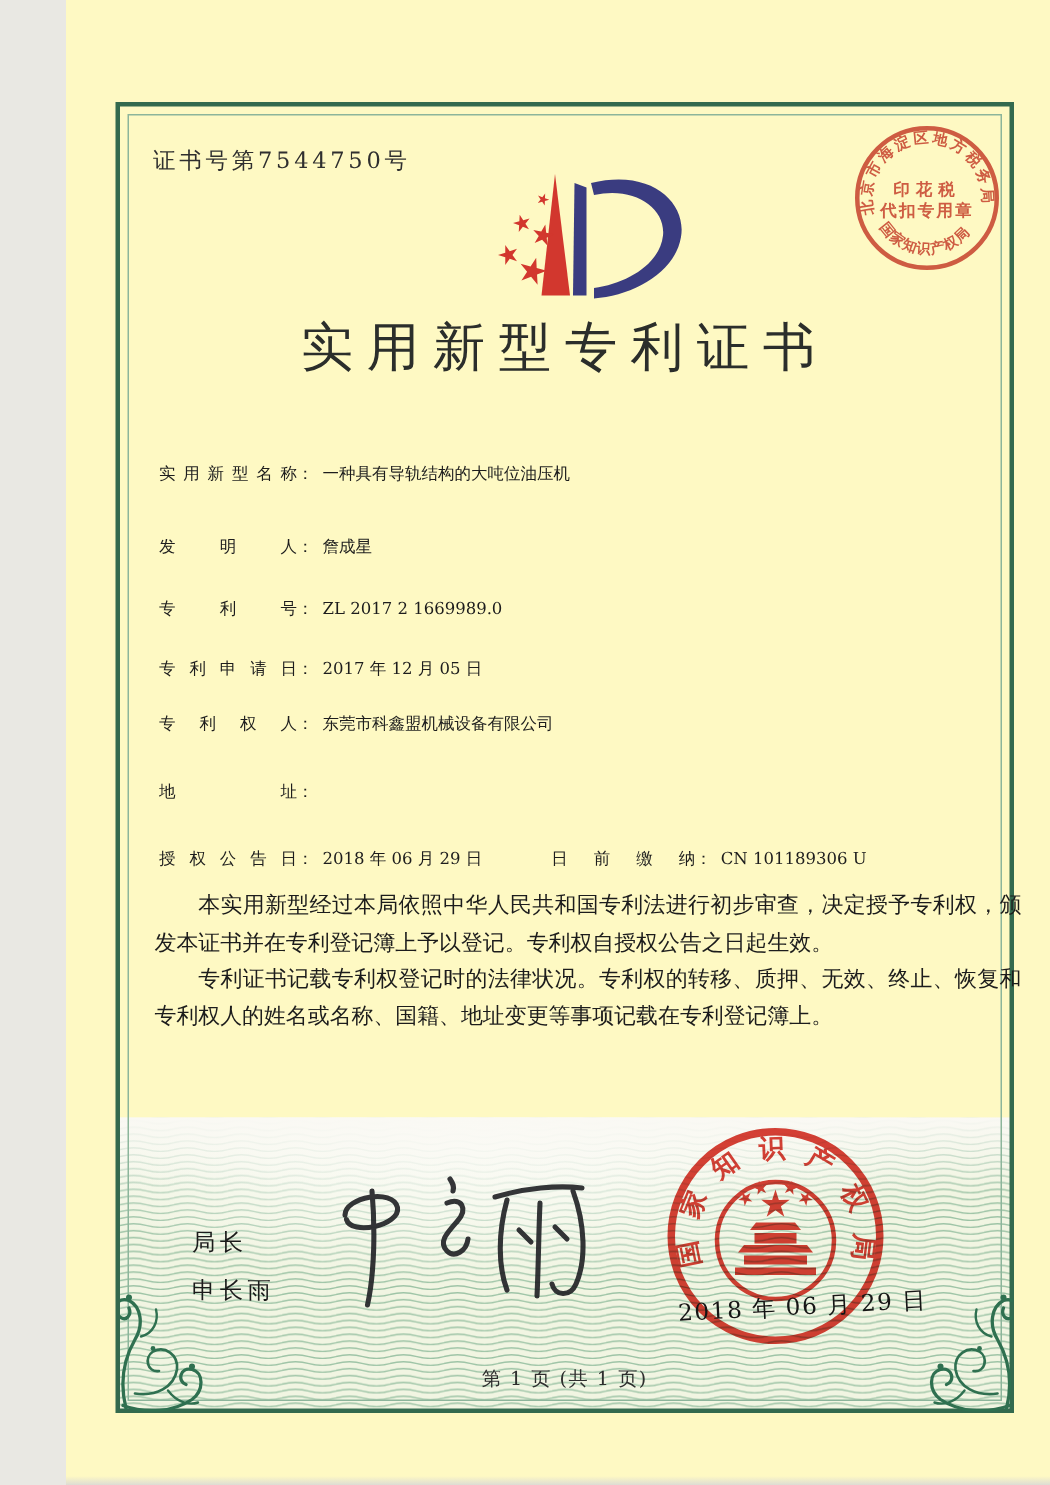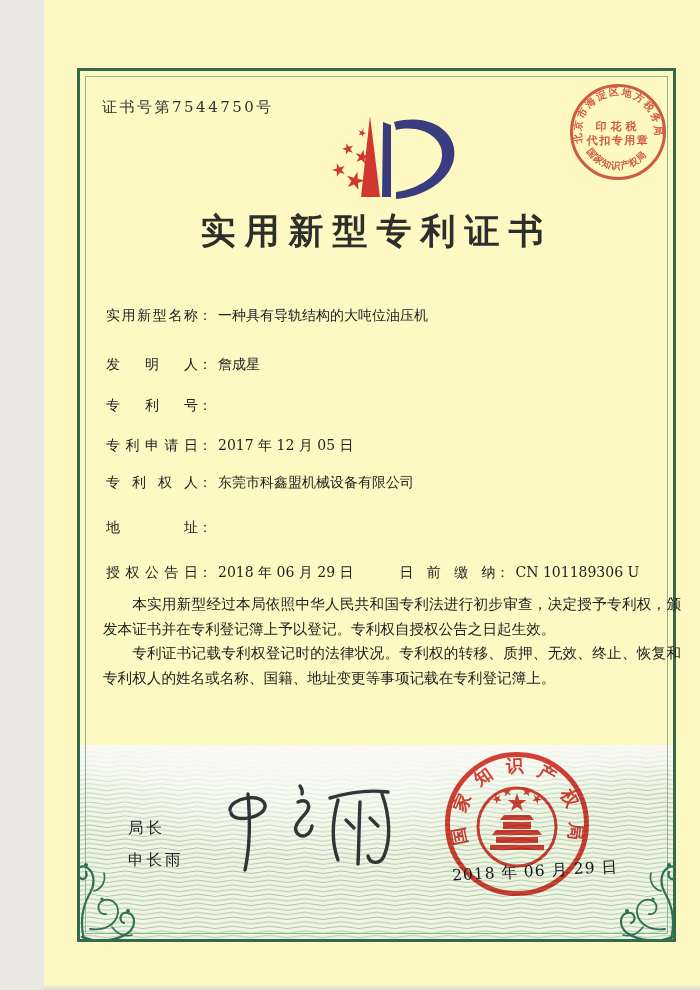--- a/index.html
+++ b/index.html
@@ -13,7 +13,7 @@
 
   #cert-no{left:58px;top:98px;font-size:15px;letter-spacing:2.5px;color:#2f2f2f;z-index:4;}
 
-  #title{left:33px;top:208px;width:599px;text-align:center;font-size:35px;font-weight:700;
+  #title{left:33px;top:208px;width:599px;text-align:center;font-size:35px;font-weight:400;
          letter-spacing:9px;color:#2b2e2b;z-index:4;}
 
   .frow{position:absolute;left:62px;display:flex;align-items:flex-start;font-size:14px;line-height:25px;color:#1d1d1d;z-index:4;}

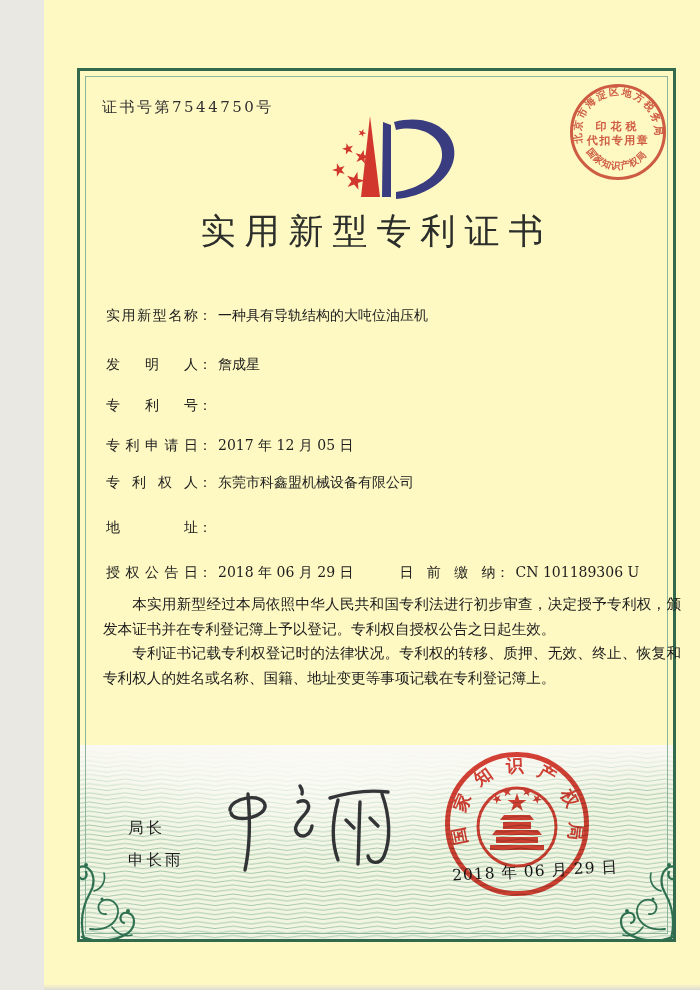--- a/index.html
+++ b/index.html
@@ -16,7 +16,7 @@
   #title{left:33px;top:208px;width:599px;text-align:center;font-size:35px;font-weight:400;
          letter-spacing:9px;color:#2b2e2b;z-index:4;}
 
-  .frow{position:absolute;left:62px;display:flex;align-items:flex-start;font-size:14px;line-height:25px;color:#1d1d1d;z-index:4;}
+  .frow{position:absolute;left:62px;display:flex;align-items:flex-start;font-size:11px;line-height:25px;color:#1d1d1d;z-index:4;}
   .flabel{display:inline-block;width:92px;text-align:justify;text-align-last:justify;-moz-text-align-last:justify;}
   .fcolon{display:inline-block;margin-right:6px;}
   .fvalue{display:inline-block;}

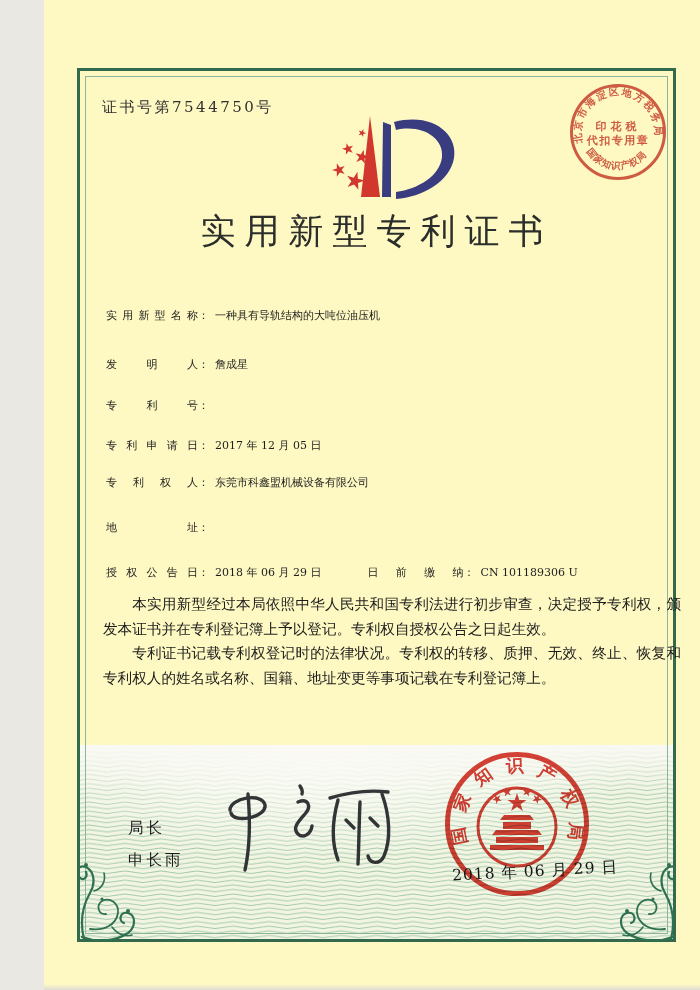--- a/index.html
+++ b/index.html
@@ -119,6 +119,7 @@
   <div class="frow" style="top:393px">
     <span class="flabel">专利号</span>
       <span class="fcolon">：</span>
+    <span class="fvalue">ZL 2017 2 1669989.0</span>
   </div>
   <div class="frow" style="top:433px">
     <span class="flabel">专利申请日</span>

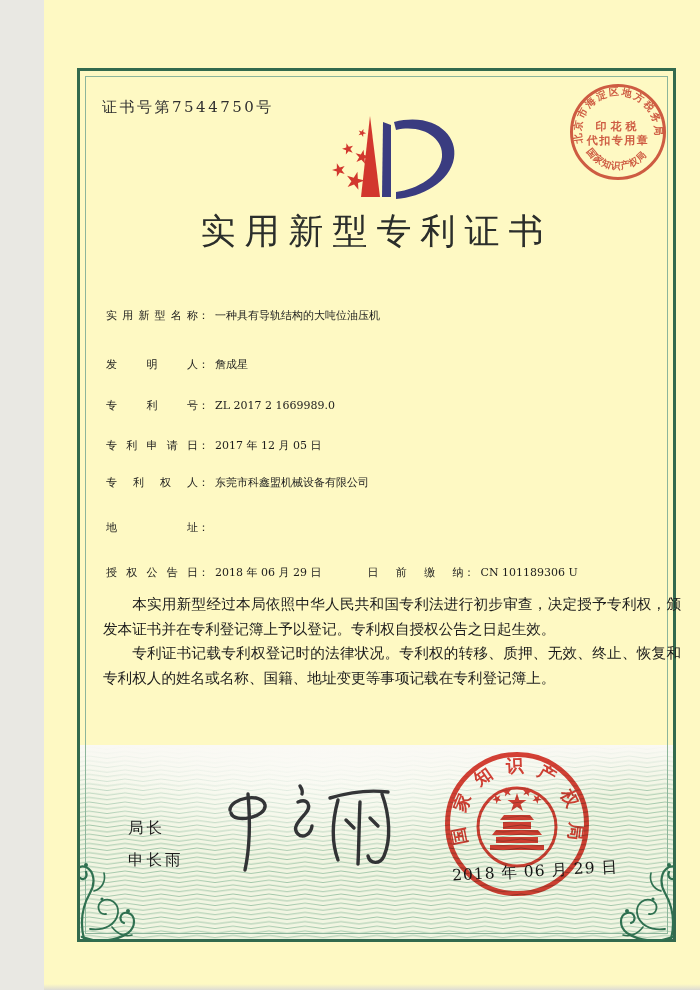--- a/index.html
+++ b/index.html
@@ -210,6 +210,7 @@
 
   <div class="abs" id="seal-date">2018 年 06 月 29 日</div>
 
+  <div class="abs" id="footer">第 1 页 (共 1 页)</div>
 
   <div class="abs" id="edge-shadow"></div>
   <div class="abs" id="edge-bottom"></div>

